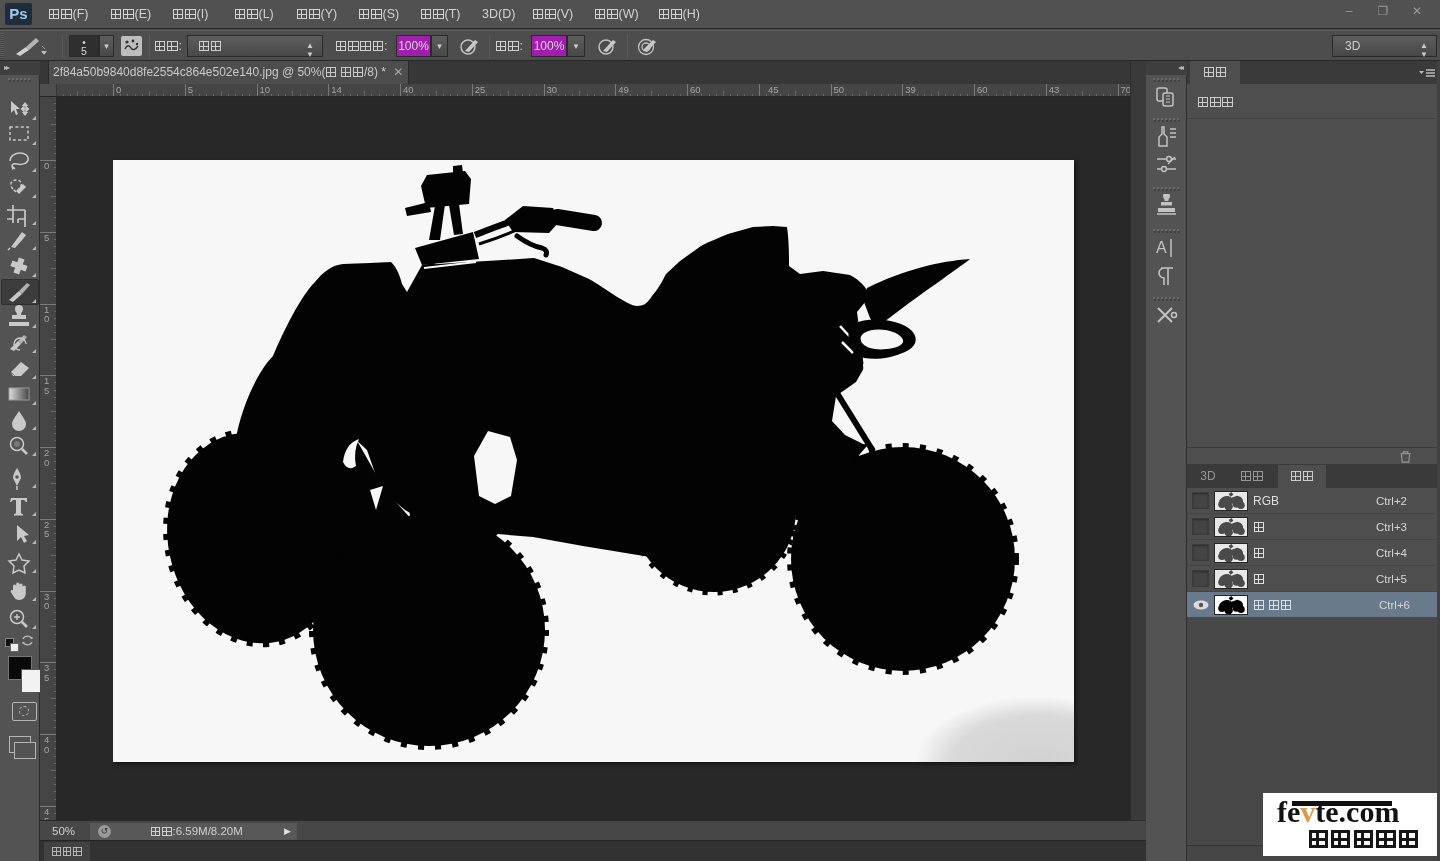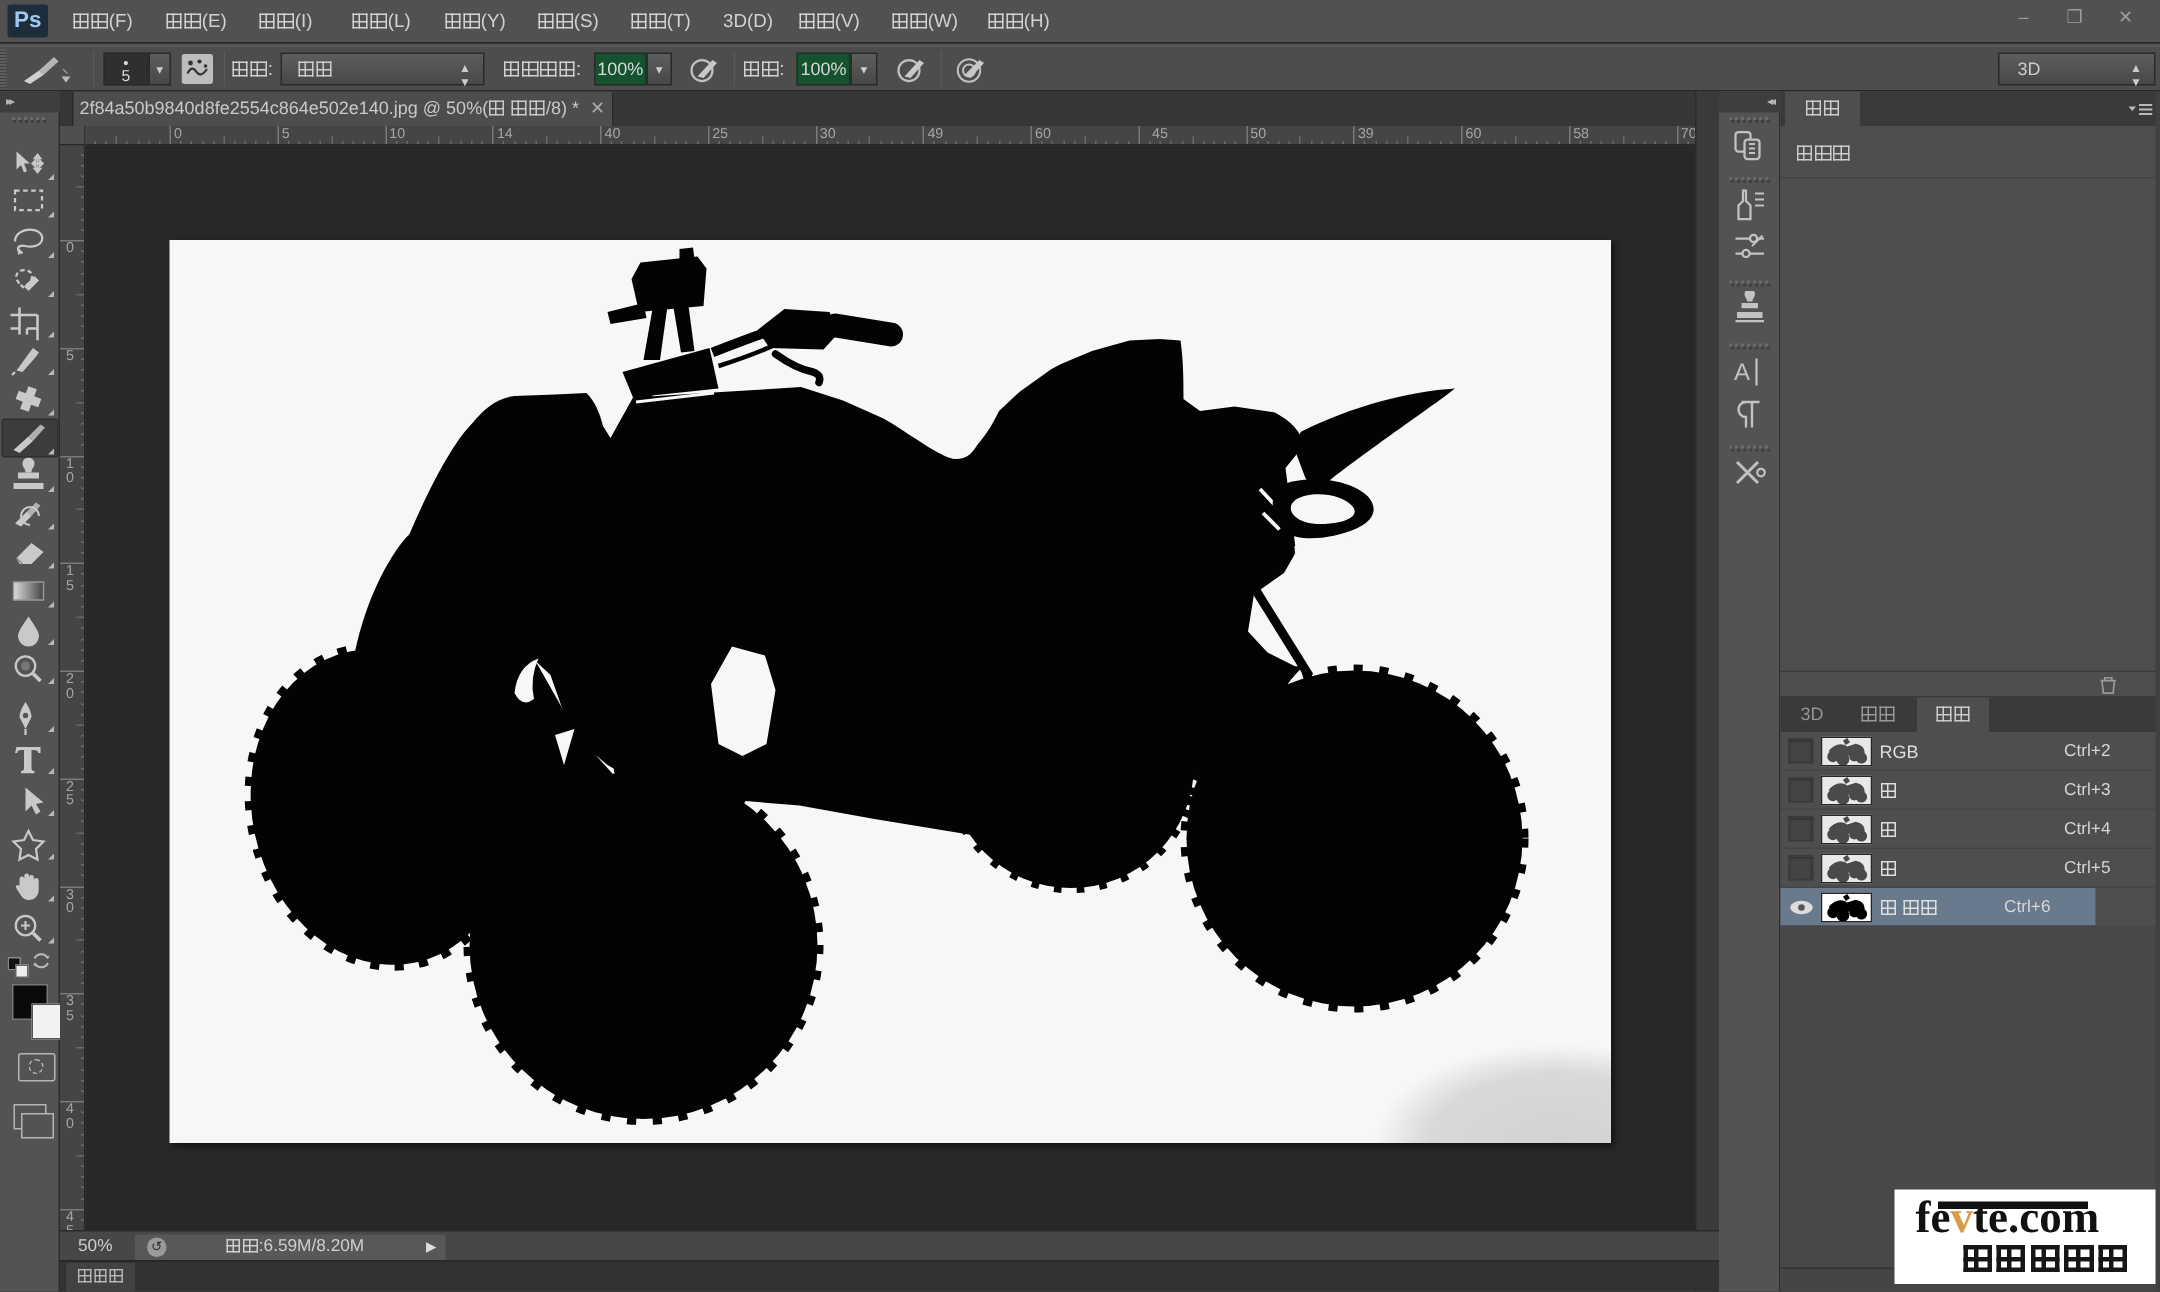--- a/index.html
+++ b/index.html
@@ -14,7 +14,7 @@
 
 #optbar{position:absolute;left:0;top:30px;width:1440px;height:31px;background:#4d4d4d;border-top:1px solid #5e5e5e;border-bottom:1px solid #272727}
 .sep{position:absolute;top:3px;height:24px;width:1px;background:#404040;border-right:1px solid #5a5a5a}
-.obox{position:absolute;top:4px;height:22px;background:#14532d;border:1px solid #2a2a2a;color:#d8d8d8;font-size:12px;text-align:center}
+.obox{position:absolute;top:4px;height:22px;background:#a21caf;border:1px solid #2a2a2a;color:#d8d8d8;font-size:12px;text-align:center}
 .obtn{position:absolute;top:4px;height:22px;background:linear-gradient(#5d5d5d,#484848);border:1px solid #2a2a2a;color:#ccc;font-size:9px;text-align:center;line-height:20px}
 .olbl{position:absolute;top:0;height:31px;line-height:31px;color:#d0d0d0;font-size:12.5px;white-space:nowrap}
 

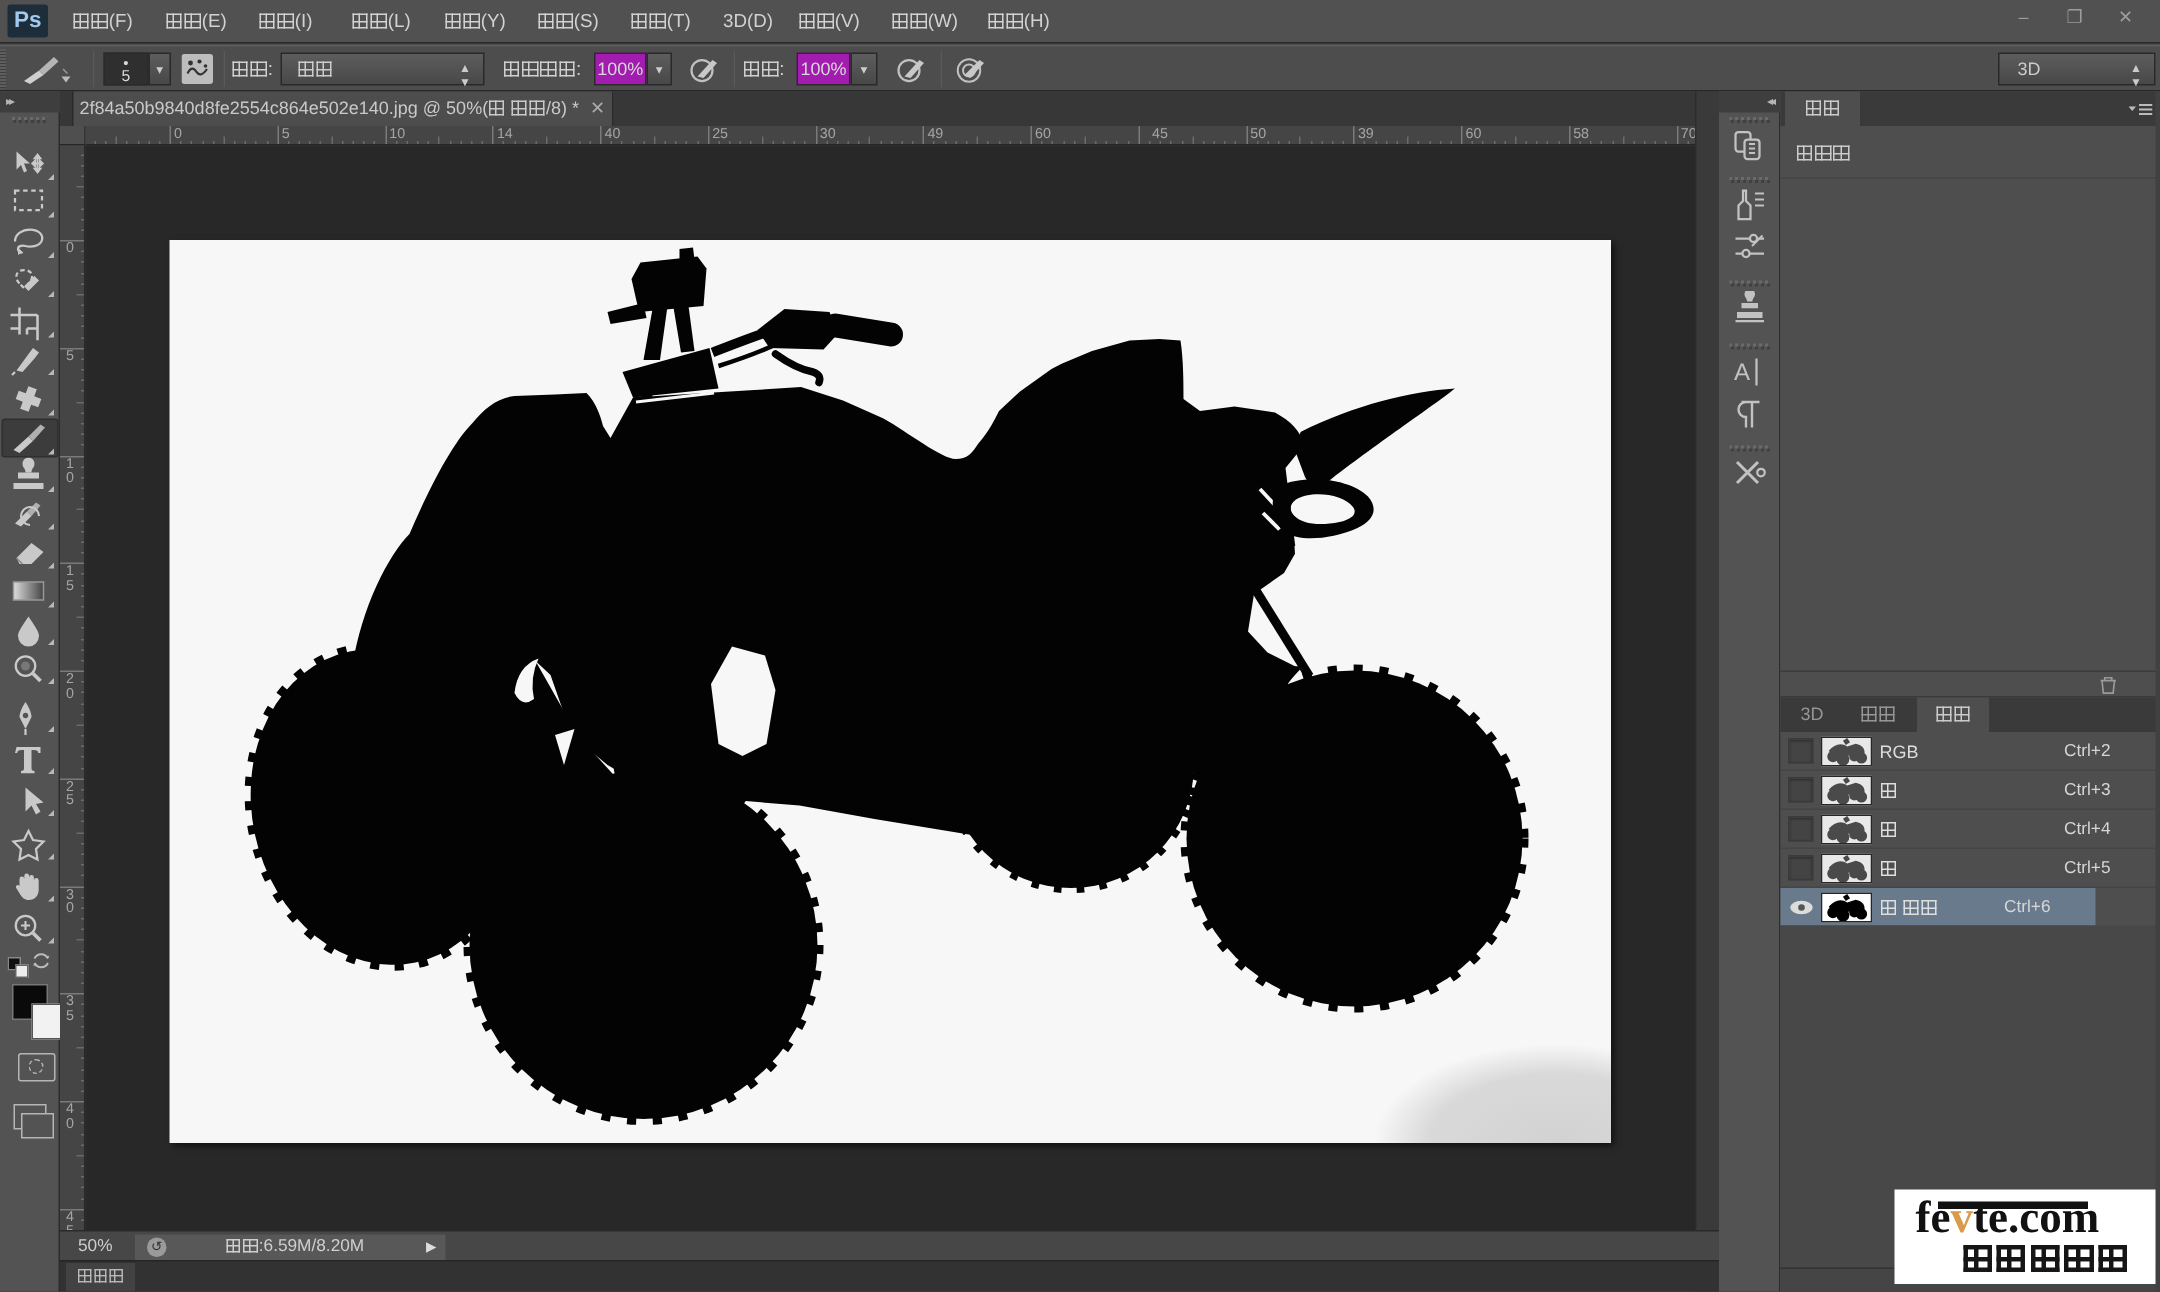--- a/index.html
+++ b/index.html
@@ -417,7 +417,7 @@
     <div class="abs" style="left:974.4px;top:10px;width:1px;height:3px;background:#6a6a6a"></div>
     <div class="abs" style="left:981.6px;top:10px;width:1px;height:3px;background:#6a6a6a"></div>
     <div class="abs" style="left:988.8px;top:0;width:1px;height:13px;background:#7a7a7a"></div>
-    <span class="rnum" style="left:991.8px;top:0px">58</span>
+    <span class="rnum" style="left:991.8px;top:0px">43</span>
     <div class="abs" style="left:995.9px;top:10px;width:1px;height:3px;background:#6a6a6a"></div>
     <div class="abs" style="left:1003.1px;top:10px;width:1px;height:3px;background:#6a6a6a"></div>
     <div class="abs" style="left:1010.3px;top:10px;width:1px;height:3px;background:#6a6a6a"></div>

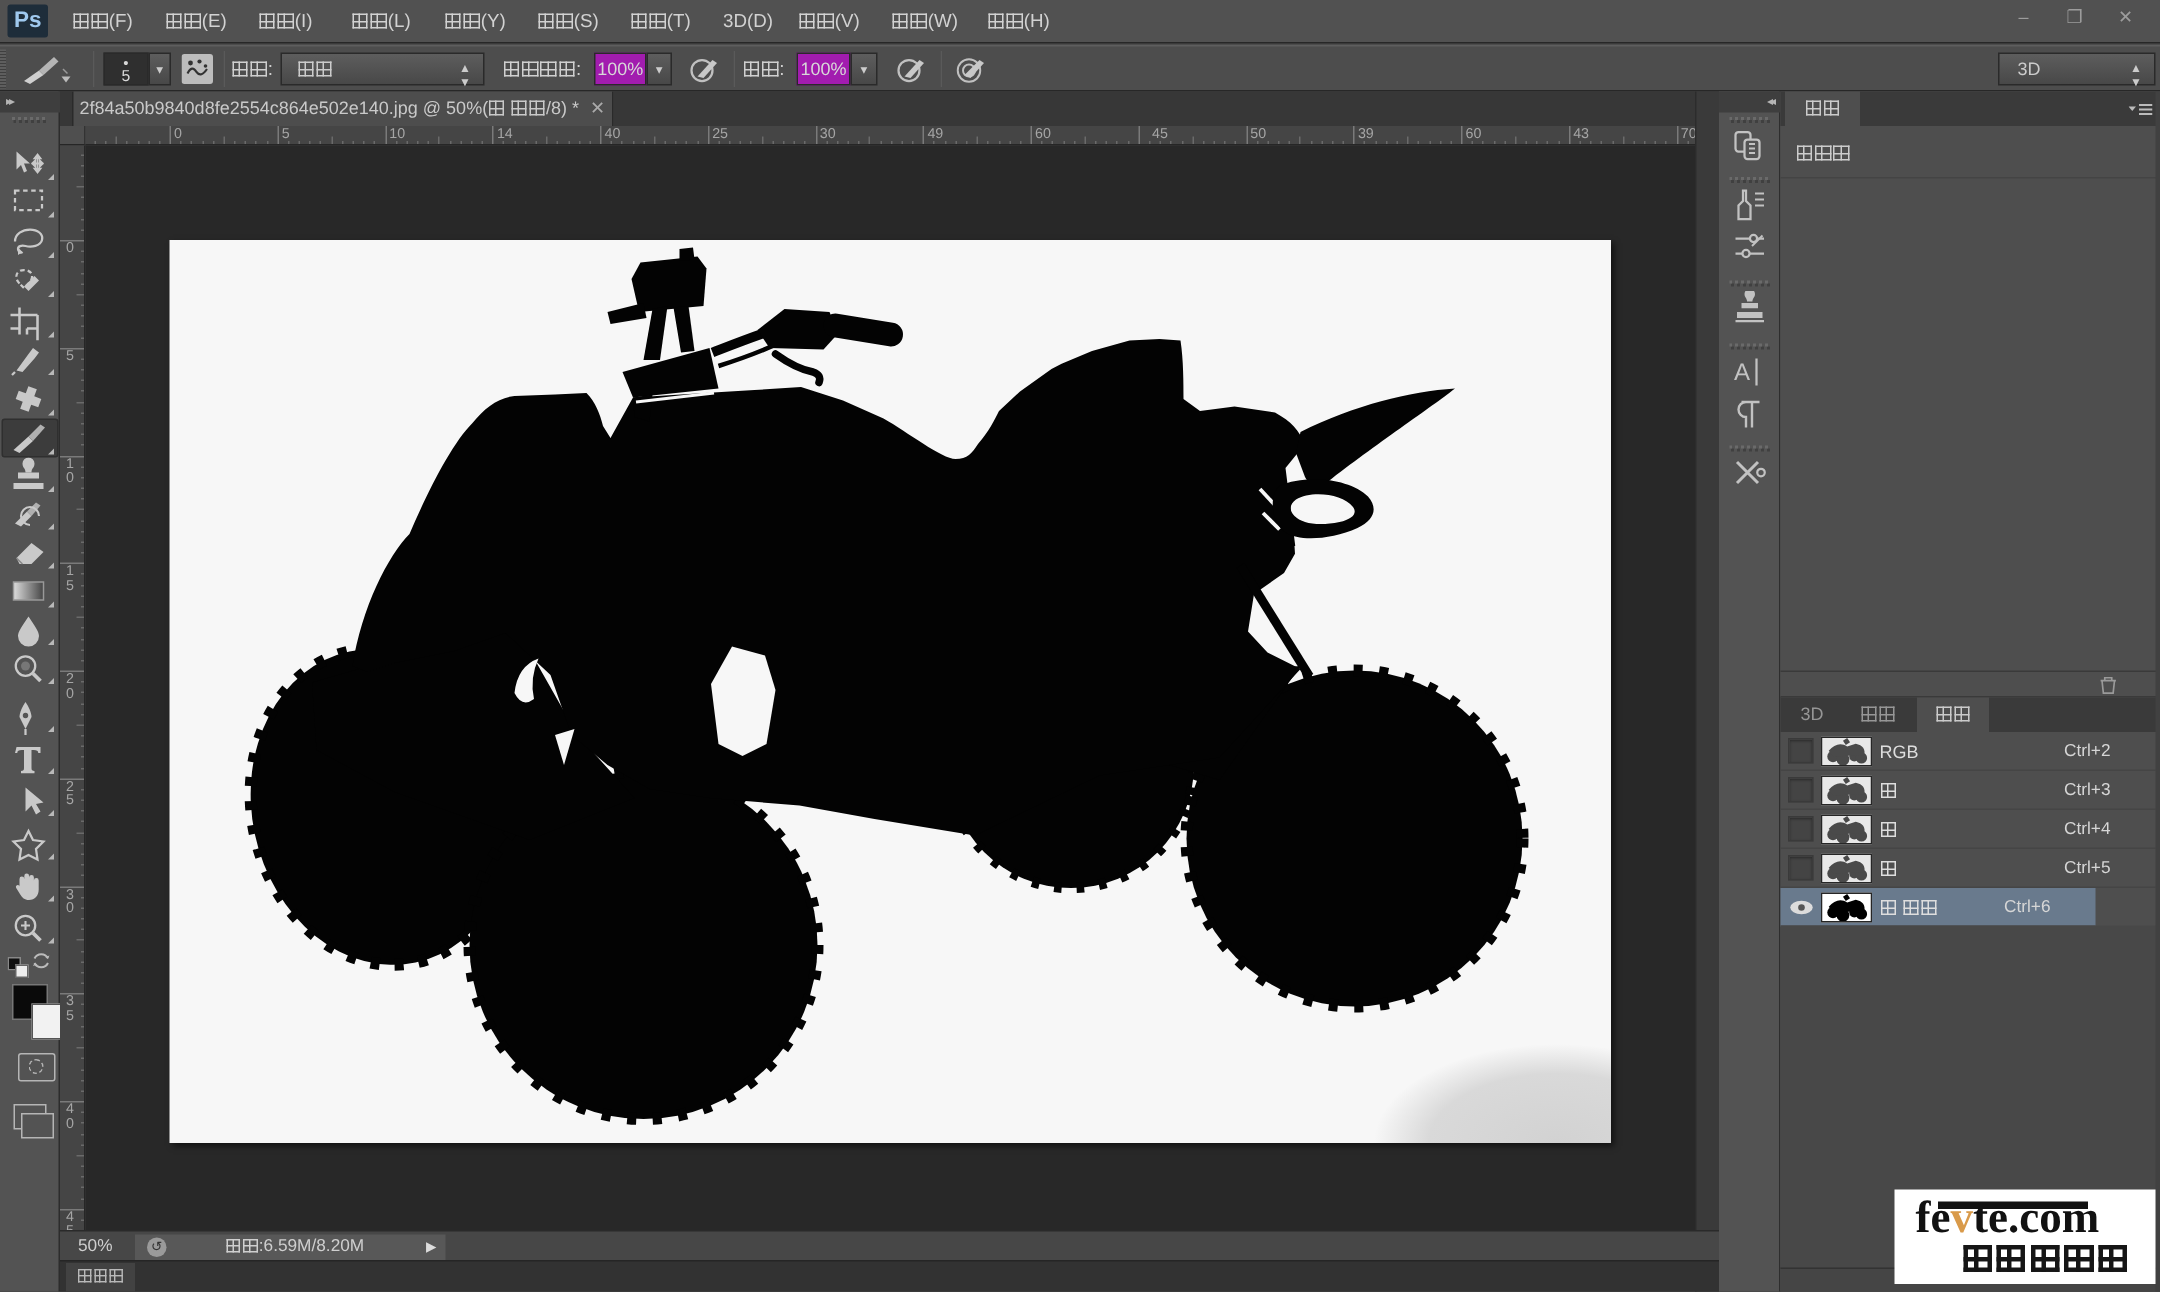--- a/index.html
+++ b/index.html
@@ -742,7 +742,7 @@
         <span class="chlbl"><i class="cj"></i></span>
         <span class="chsc">Ctrl+5</span>
       </div>
-      <div class="chrow" style="top:104px;background:#697a8d;width:210px;">
+      <div class="chrow" style="top:104px;background:#697a8d;width:253px;">
         <svg class="abs" style="left:6px;top:8px" width="16" height="10" viewBox="0 0 16 10">
           <ellipse cx="8" cy="5" rx="7.5" ry="4.5" fill="#dcdcdc"></ellipse>
           <circle cx="8" cy="5" r="2.2" fill="#555"></circle>

